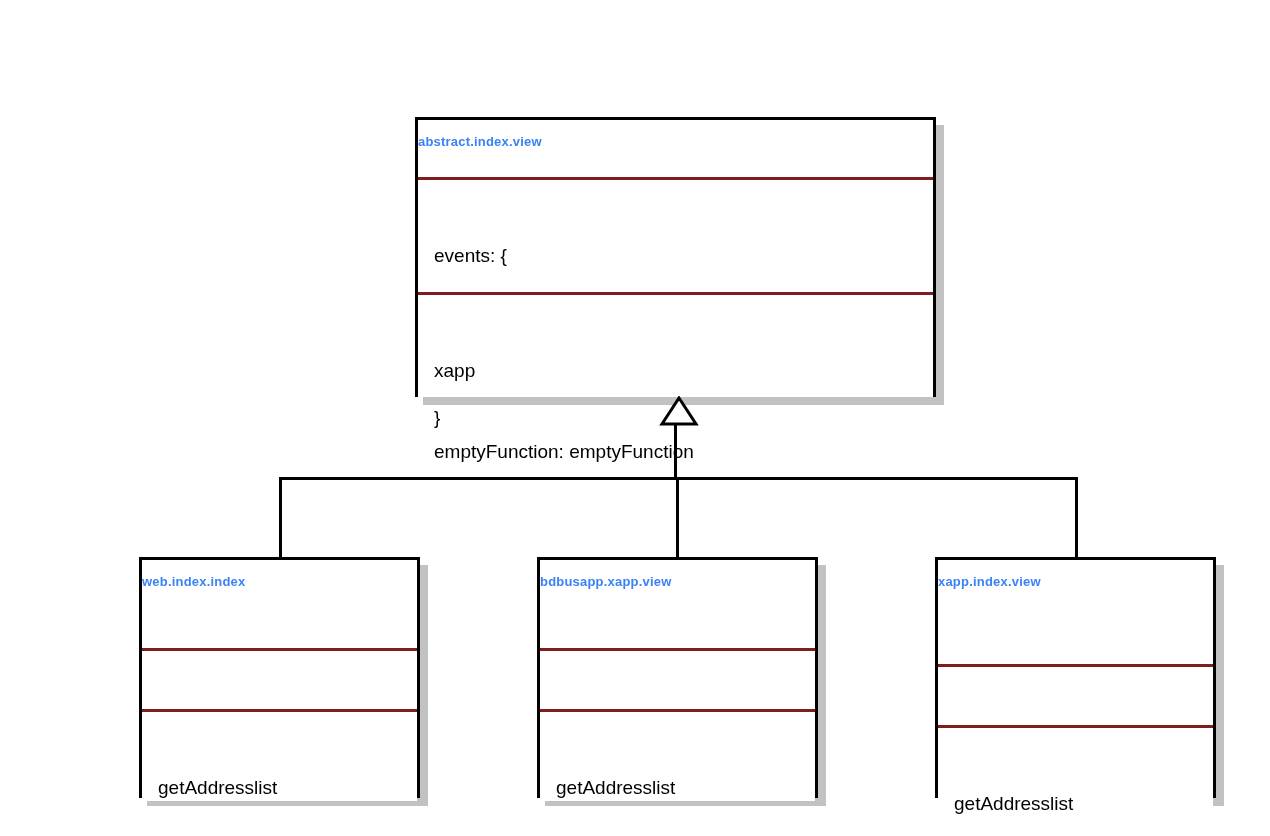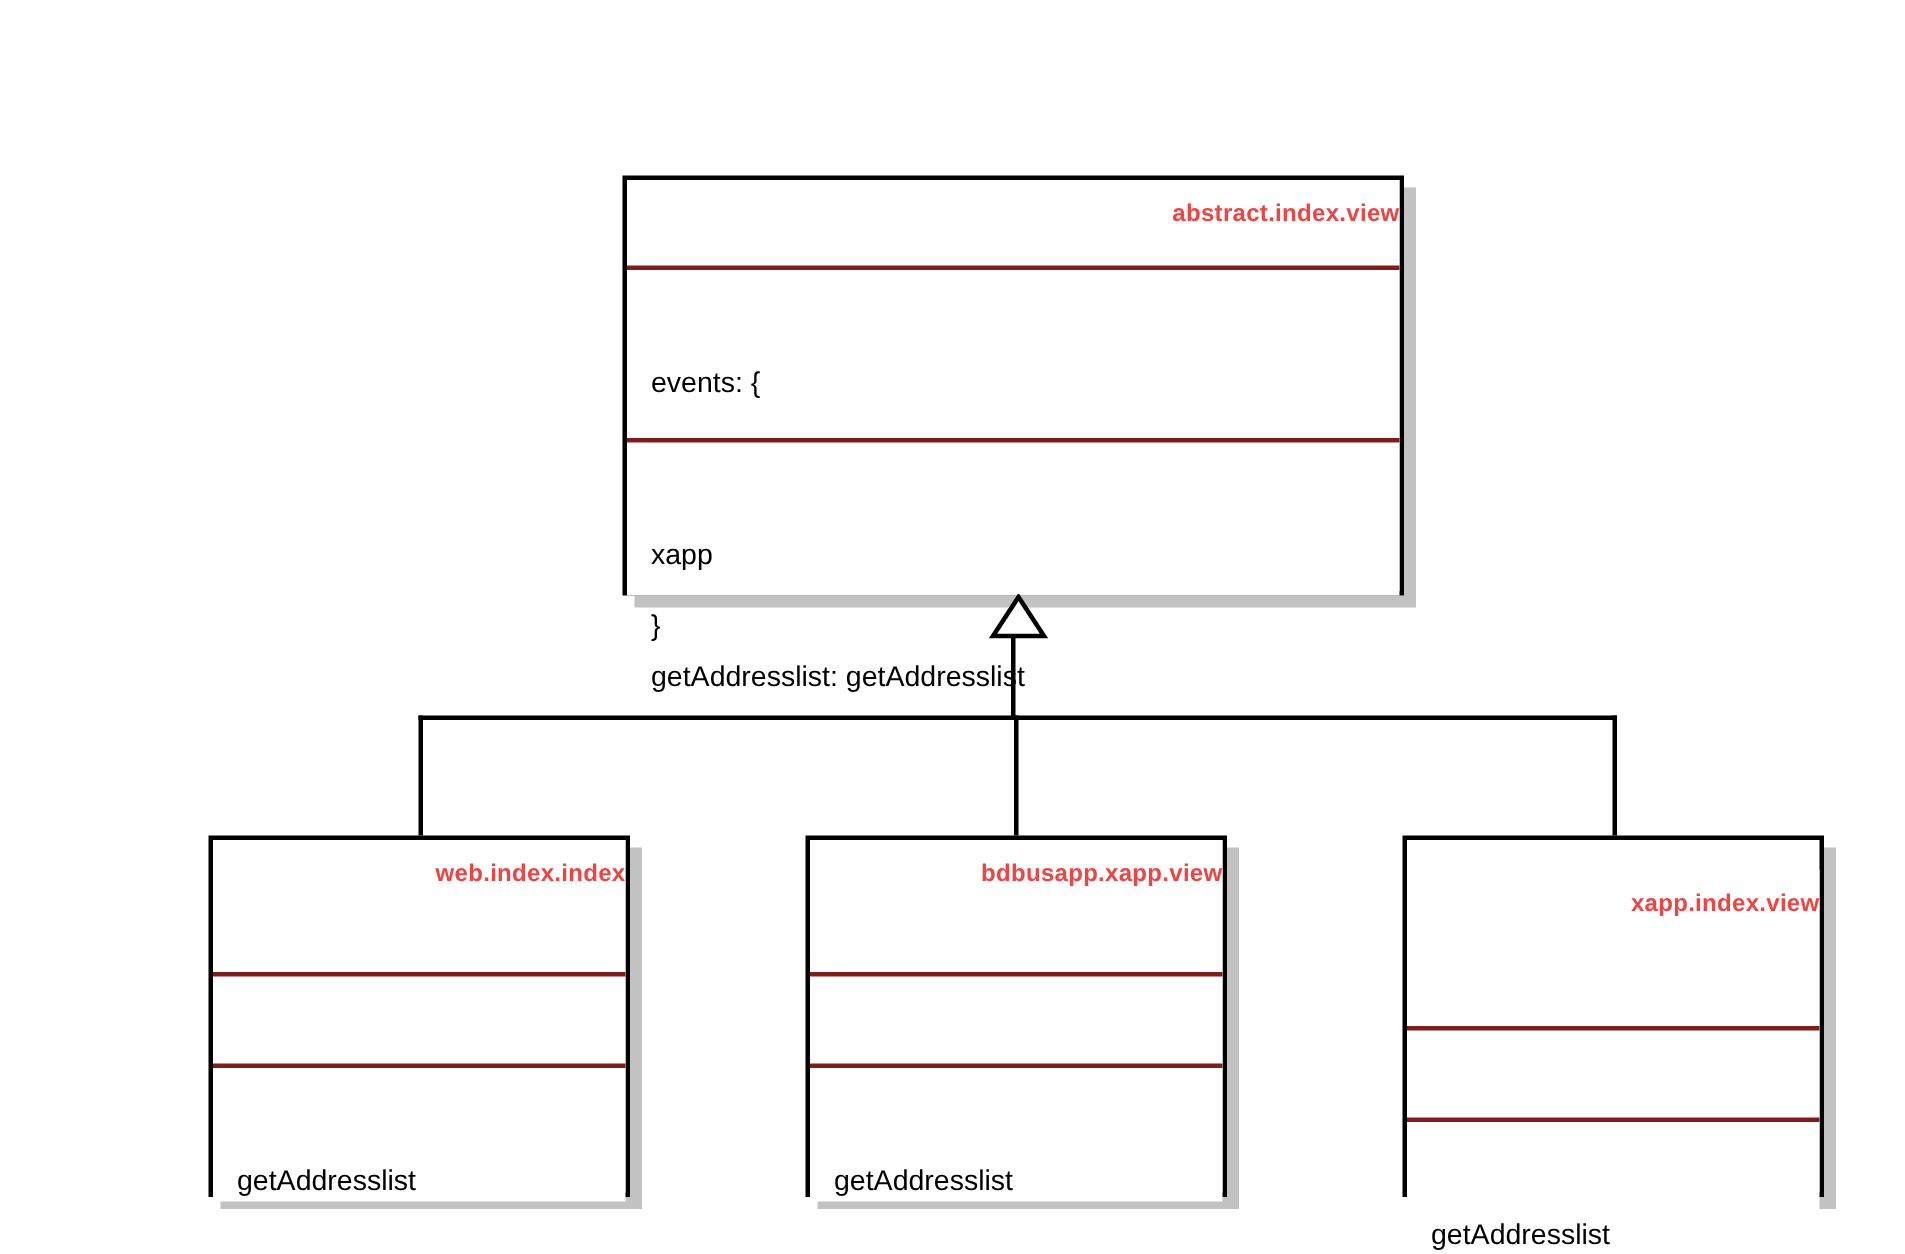--- a/index.html
+++ b/index.html
@@ -35,10 +35,10 @@
     border-top: 3px solid #7f1d1d;
   }
   .class-name {
-    text-align: right;
+    text-align: left;
     font-weight: bold;
-    font-size: 16px;
-    color: #ef4444;
+    font-size: 13px;
+    color: #3b82f6;
     letter-spacing: 0.2px;
     padding-top: 14px;
   }

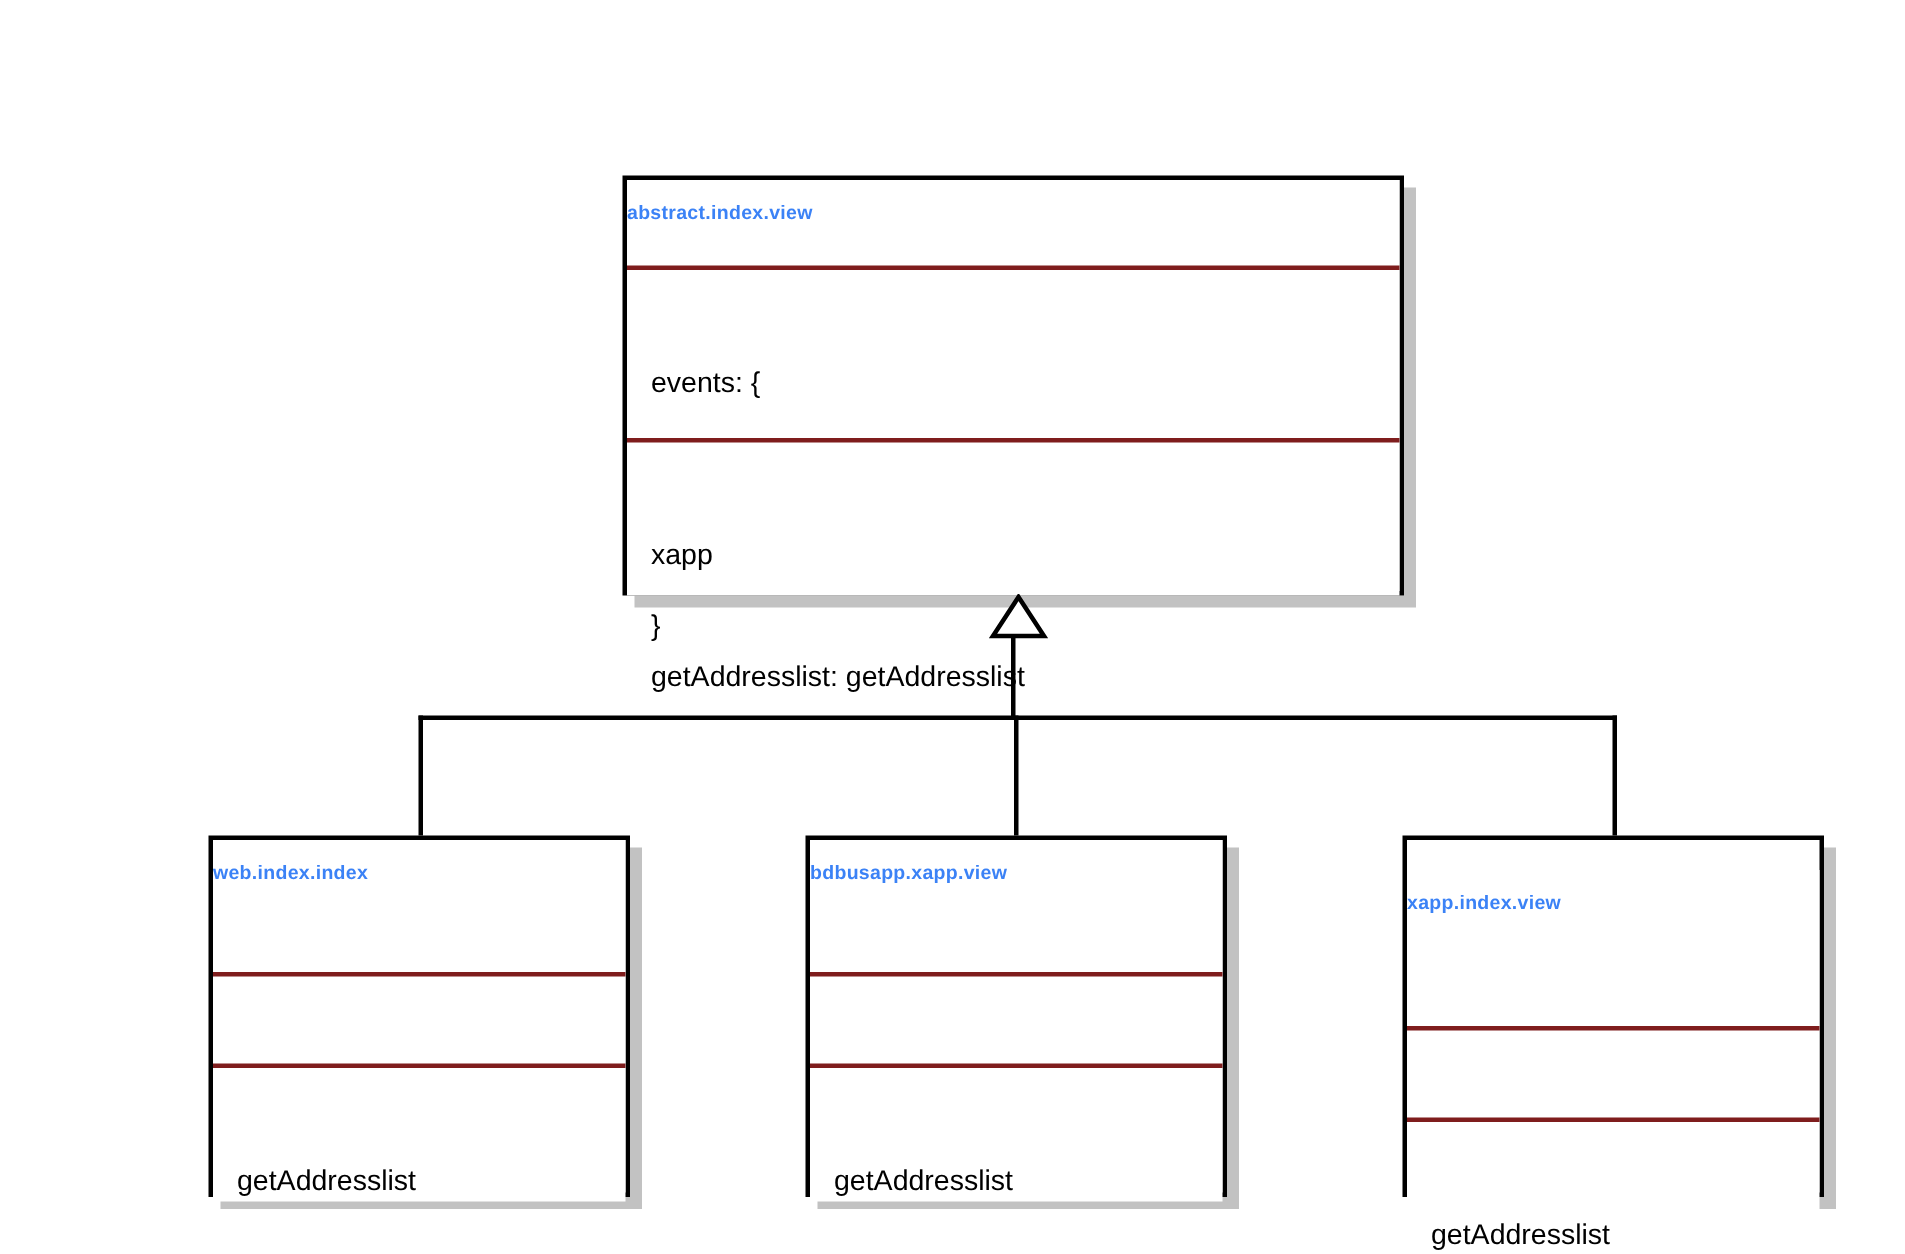--- a/index.html
+++ b/index.html
@@ -92,7 +92,7 @@
     <div class="compartment" style="height:105px;">
       <div class="member-list">
         <div class="member-line">xapp</div>
-        <div class="member-line">getAddresslist: getAddresslist</div>
+        <div class="member-line">emptyFunction: emptyFunction</div>
       </div>
     </div>
   </div>

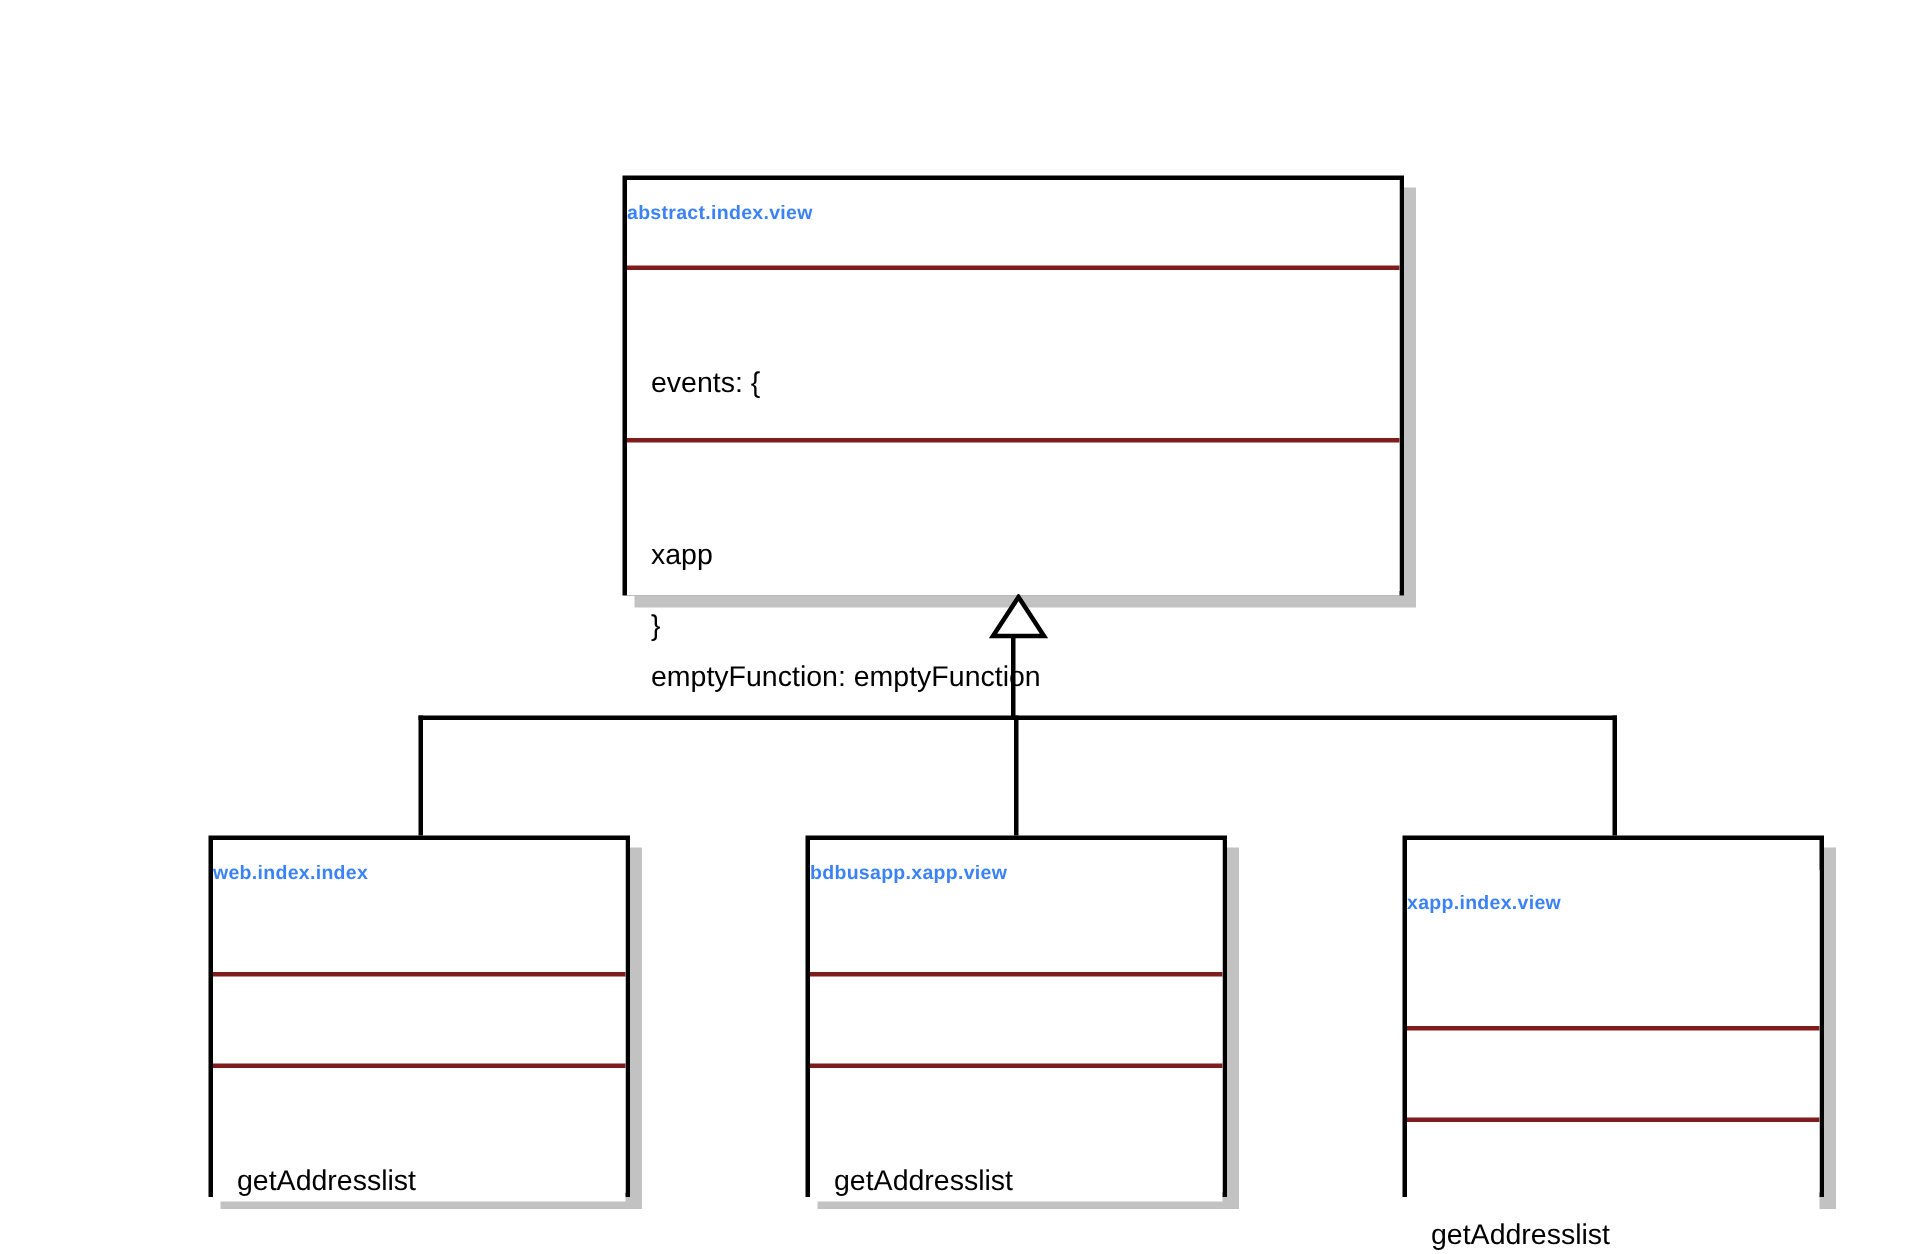--- a/index.html
+++ b/index.html
@@ -140,7 +140,7 @@
   </div>
 
   <div class="uml-class" style="left:935px; top:557px; width:281px; height:241px;">
-    <div class="compartment" style="height:104px;margin-top:20px;">
+    <div class="compartment" style="height:104px;">
       <div class="class-name">xapp.index.view</div>
     </div>
     <div class="compartment" style="height:61px;">

